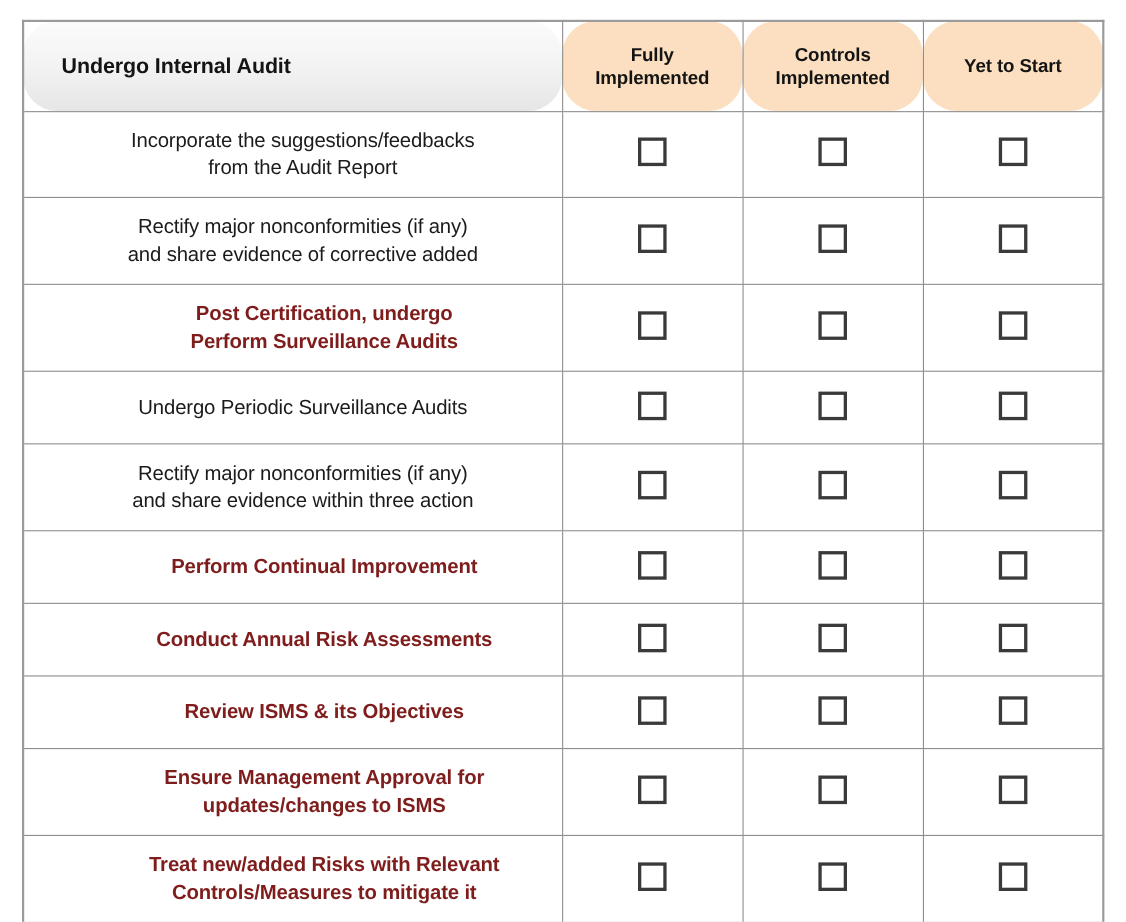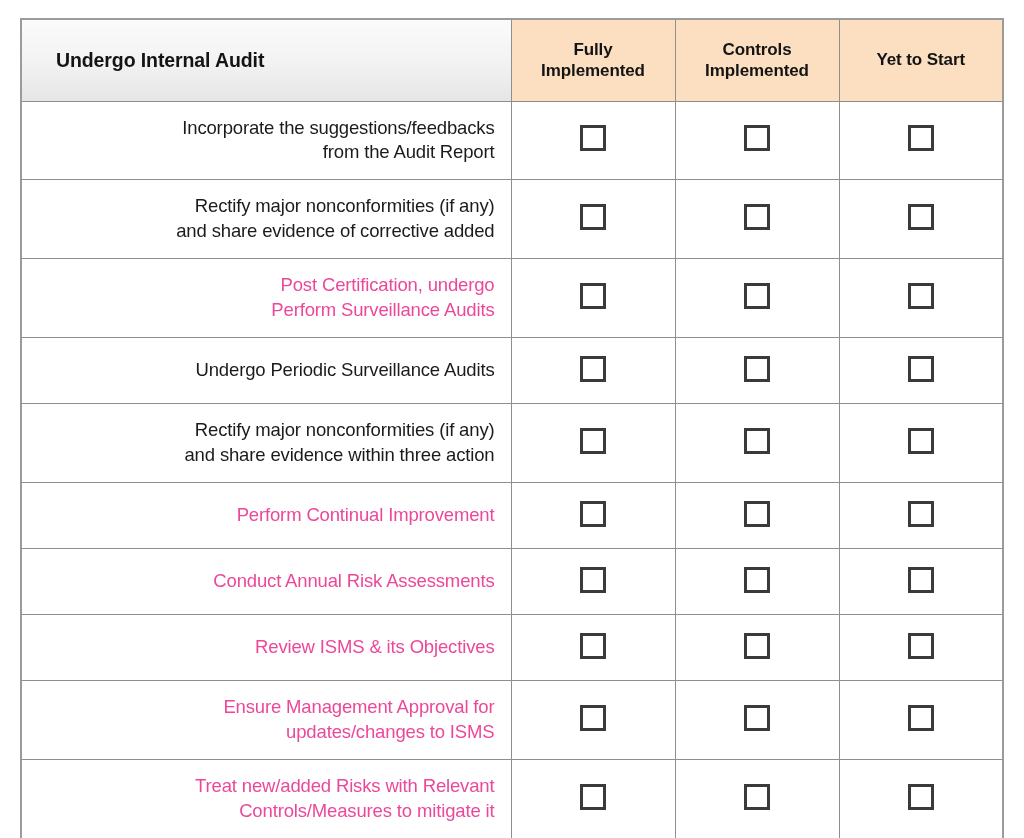--- a/index.html
+++ b/index.html
@@ -47,6 +47,7 @@
   thead th {
     height: 82px;
     box-sizing: border-box;
+    border-radius: 31px;
   }
 
   th.task-head {

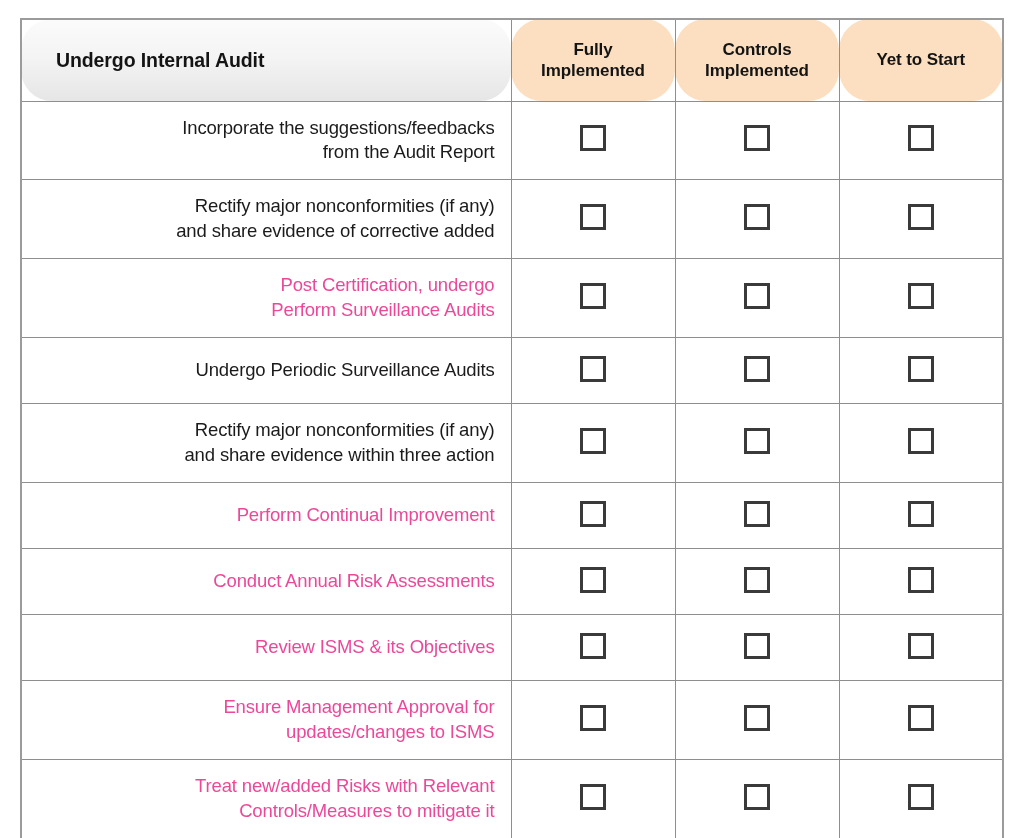--- a/index.html
+++ b/index.html
@@ -78,7 +78,7 @@
 
   
   tbody td.task-cell {
-    text-align: right;
+    text-align: center;
     padding: 14px 16px 14px 34px;
     height: 66px;
     box-sizing: border-box;

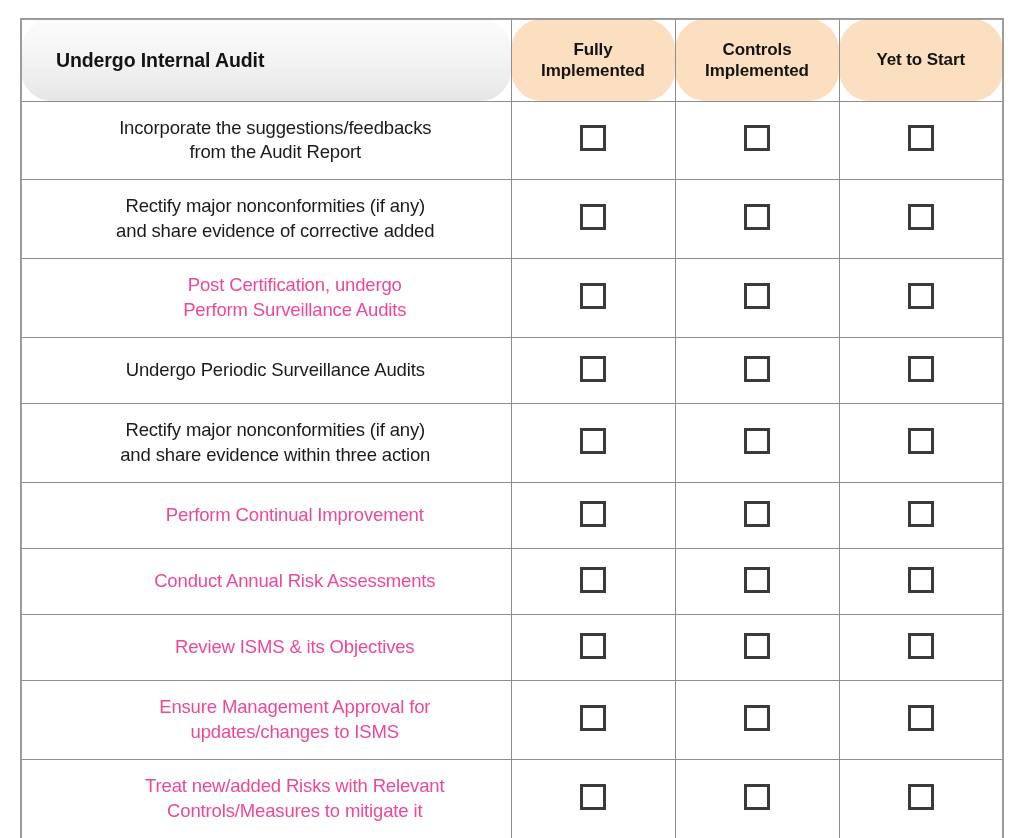--- a/index.html
+++ b/index.html
@@ -91,8 +91,8 @@
     letter-spacing: -0.15px;
   }
   tbody tr.bold td.task-cell .task-text {
-    font-weight: normal;
-    color: #ec4899;
+    font-weight: bold;
+    color: #7f1d1d;
     margin-left: 39px;
   }
   tbody tr.regular td.task-cell .task-text {

